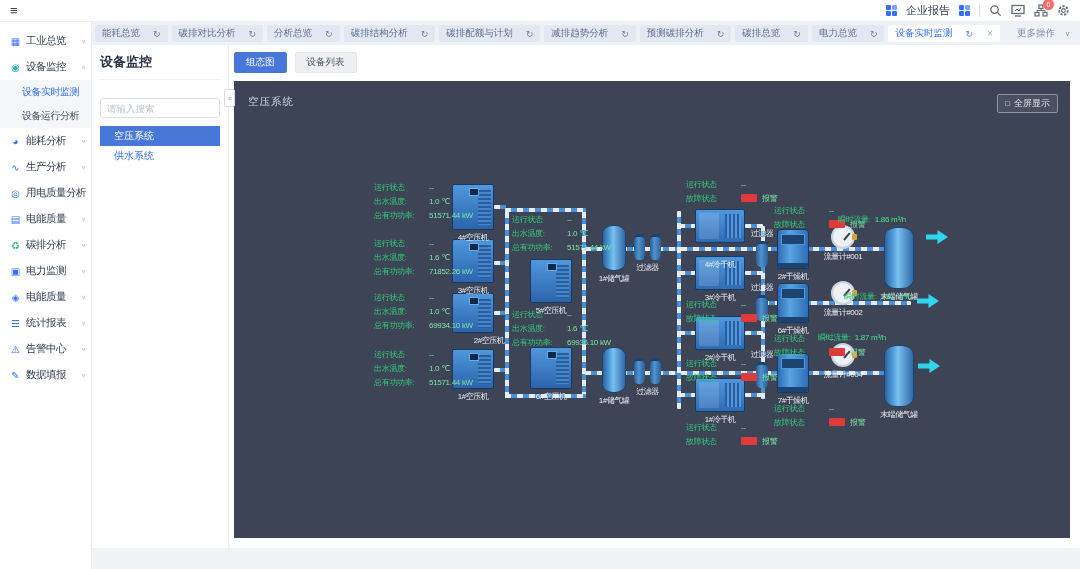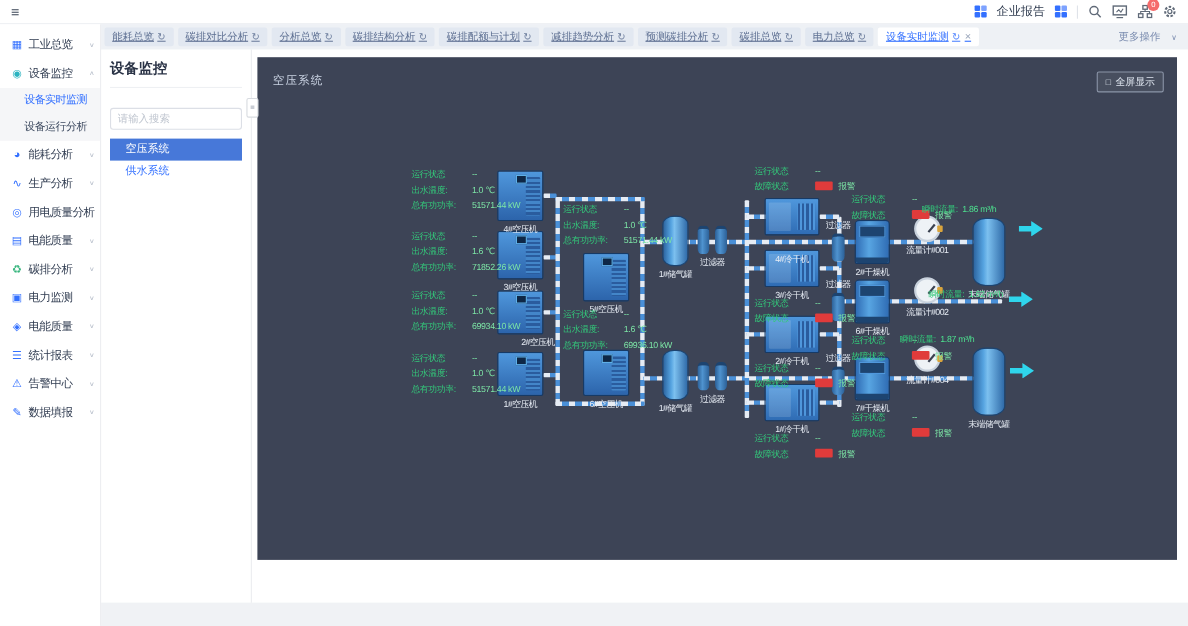--- a/index.html
+++ b/index.html
@@ -37,7 +37,7 @@
   
   .tabbar { height:23px; background:#eef1f5; display:flex; align-items:center; padding:0 10px 0 3px; }
   .tabs { display:flex; gap:4px; flex:1; min-width:0; }
-  .tab { display:flex; align-items:center; gap:3px; height:17px; padding:0 7px; background:#e2e8f1; border-radius:2px; font-size:9.5px; color:#5c6e91; cursor:pointer; white-space:nowrap;text-decoration:underline; }
+  .tab { display:flex; align-items:center; gap:13px; height:17px; padding:0 7px; background:#e2e8f1; border-radius:2px; font-size:9.5px; color:#5c6e91; cursor:pointer; white-space:nowrap; }
   .tab.active { background:#fff; color:#3370ff; }
   .tab .tab-ref { font-size:9px; opacity:.85; }
   .tab .tab-x { font-size:10px; color:#9aa6bb; margin-left:1px; }

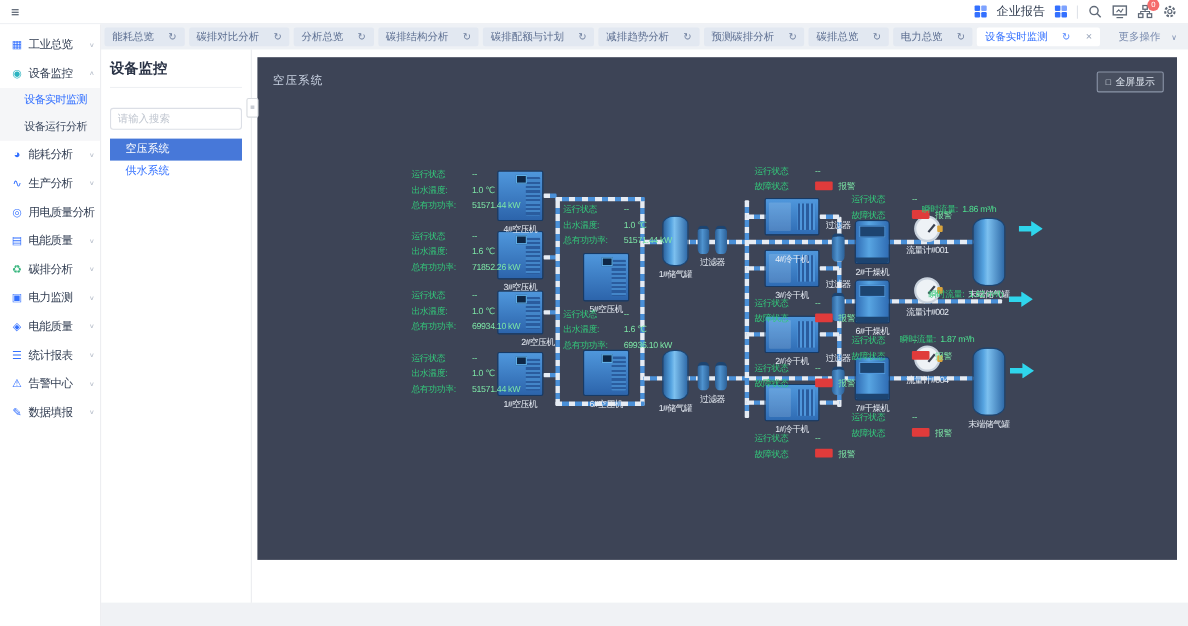--- a/index.html
+++ b/index.html
@@ -301,6 +301,10 @@
         </aside>
 
         <section class="view-area">
+          <div class="view-btns" id="viewbtns">
+              <button class="vbtn active">组态图</button>
+              <button class="vbtn">设备列表</button>
+            </div>
           <div class="canvas">
             <span class="canvas-title">空压系统</span>
             <button class="fullscreen">

